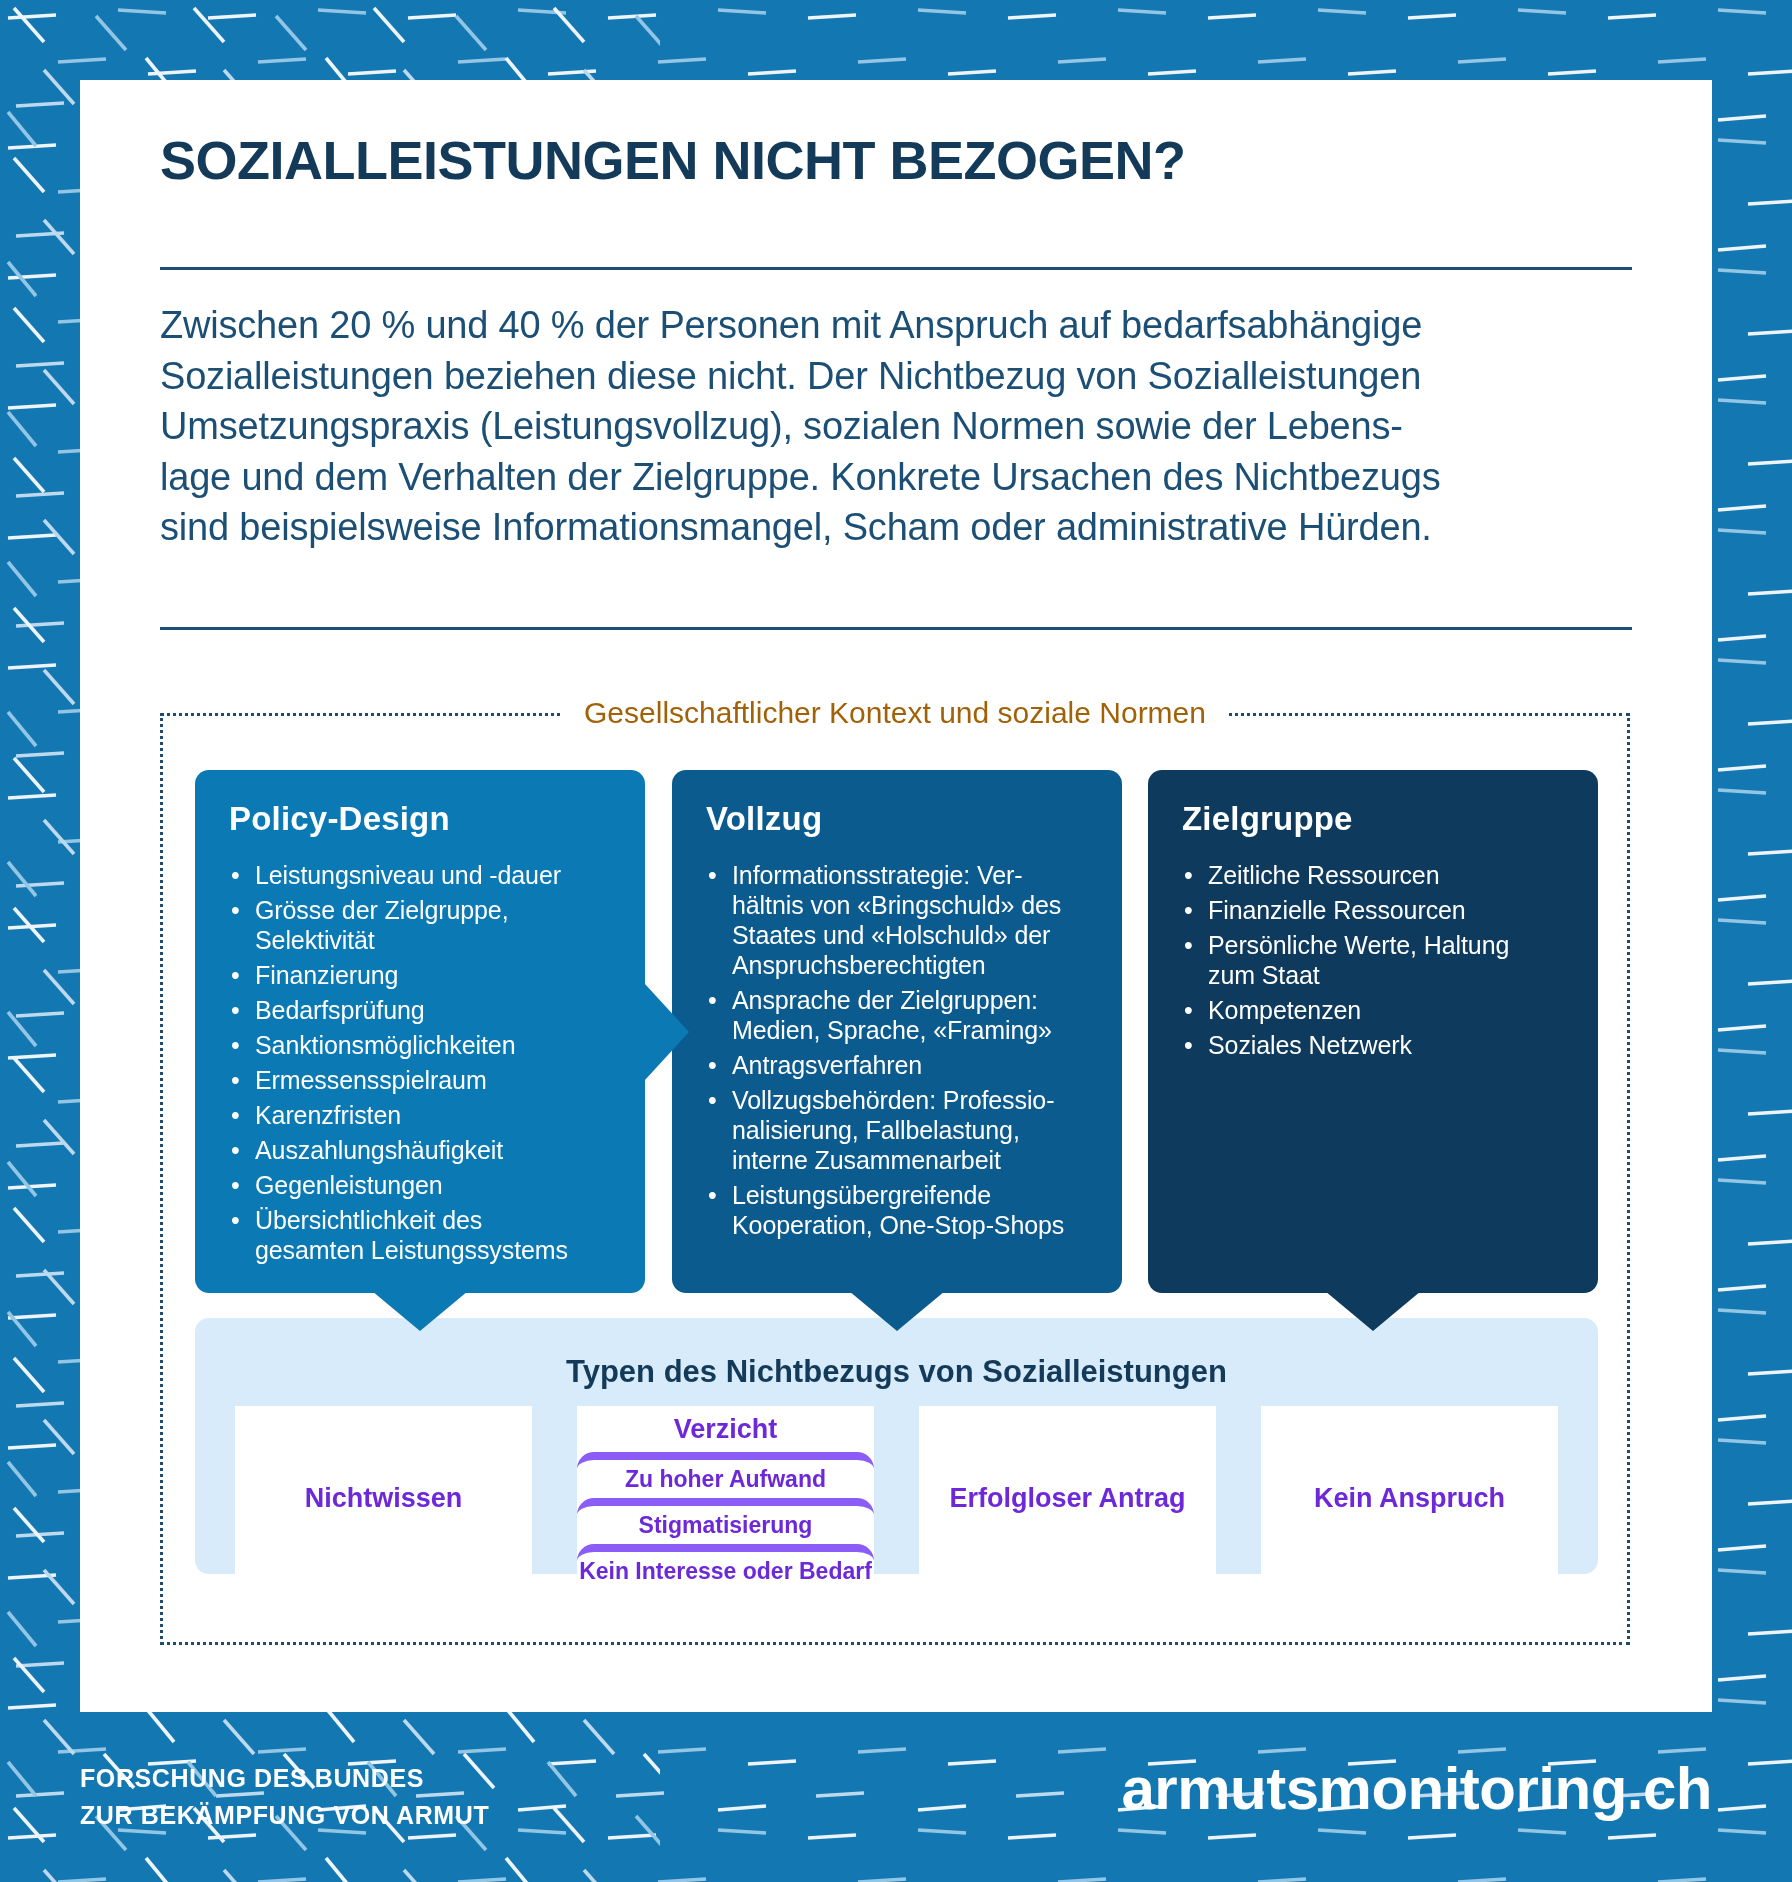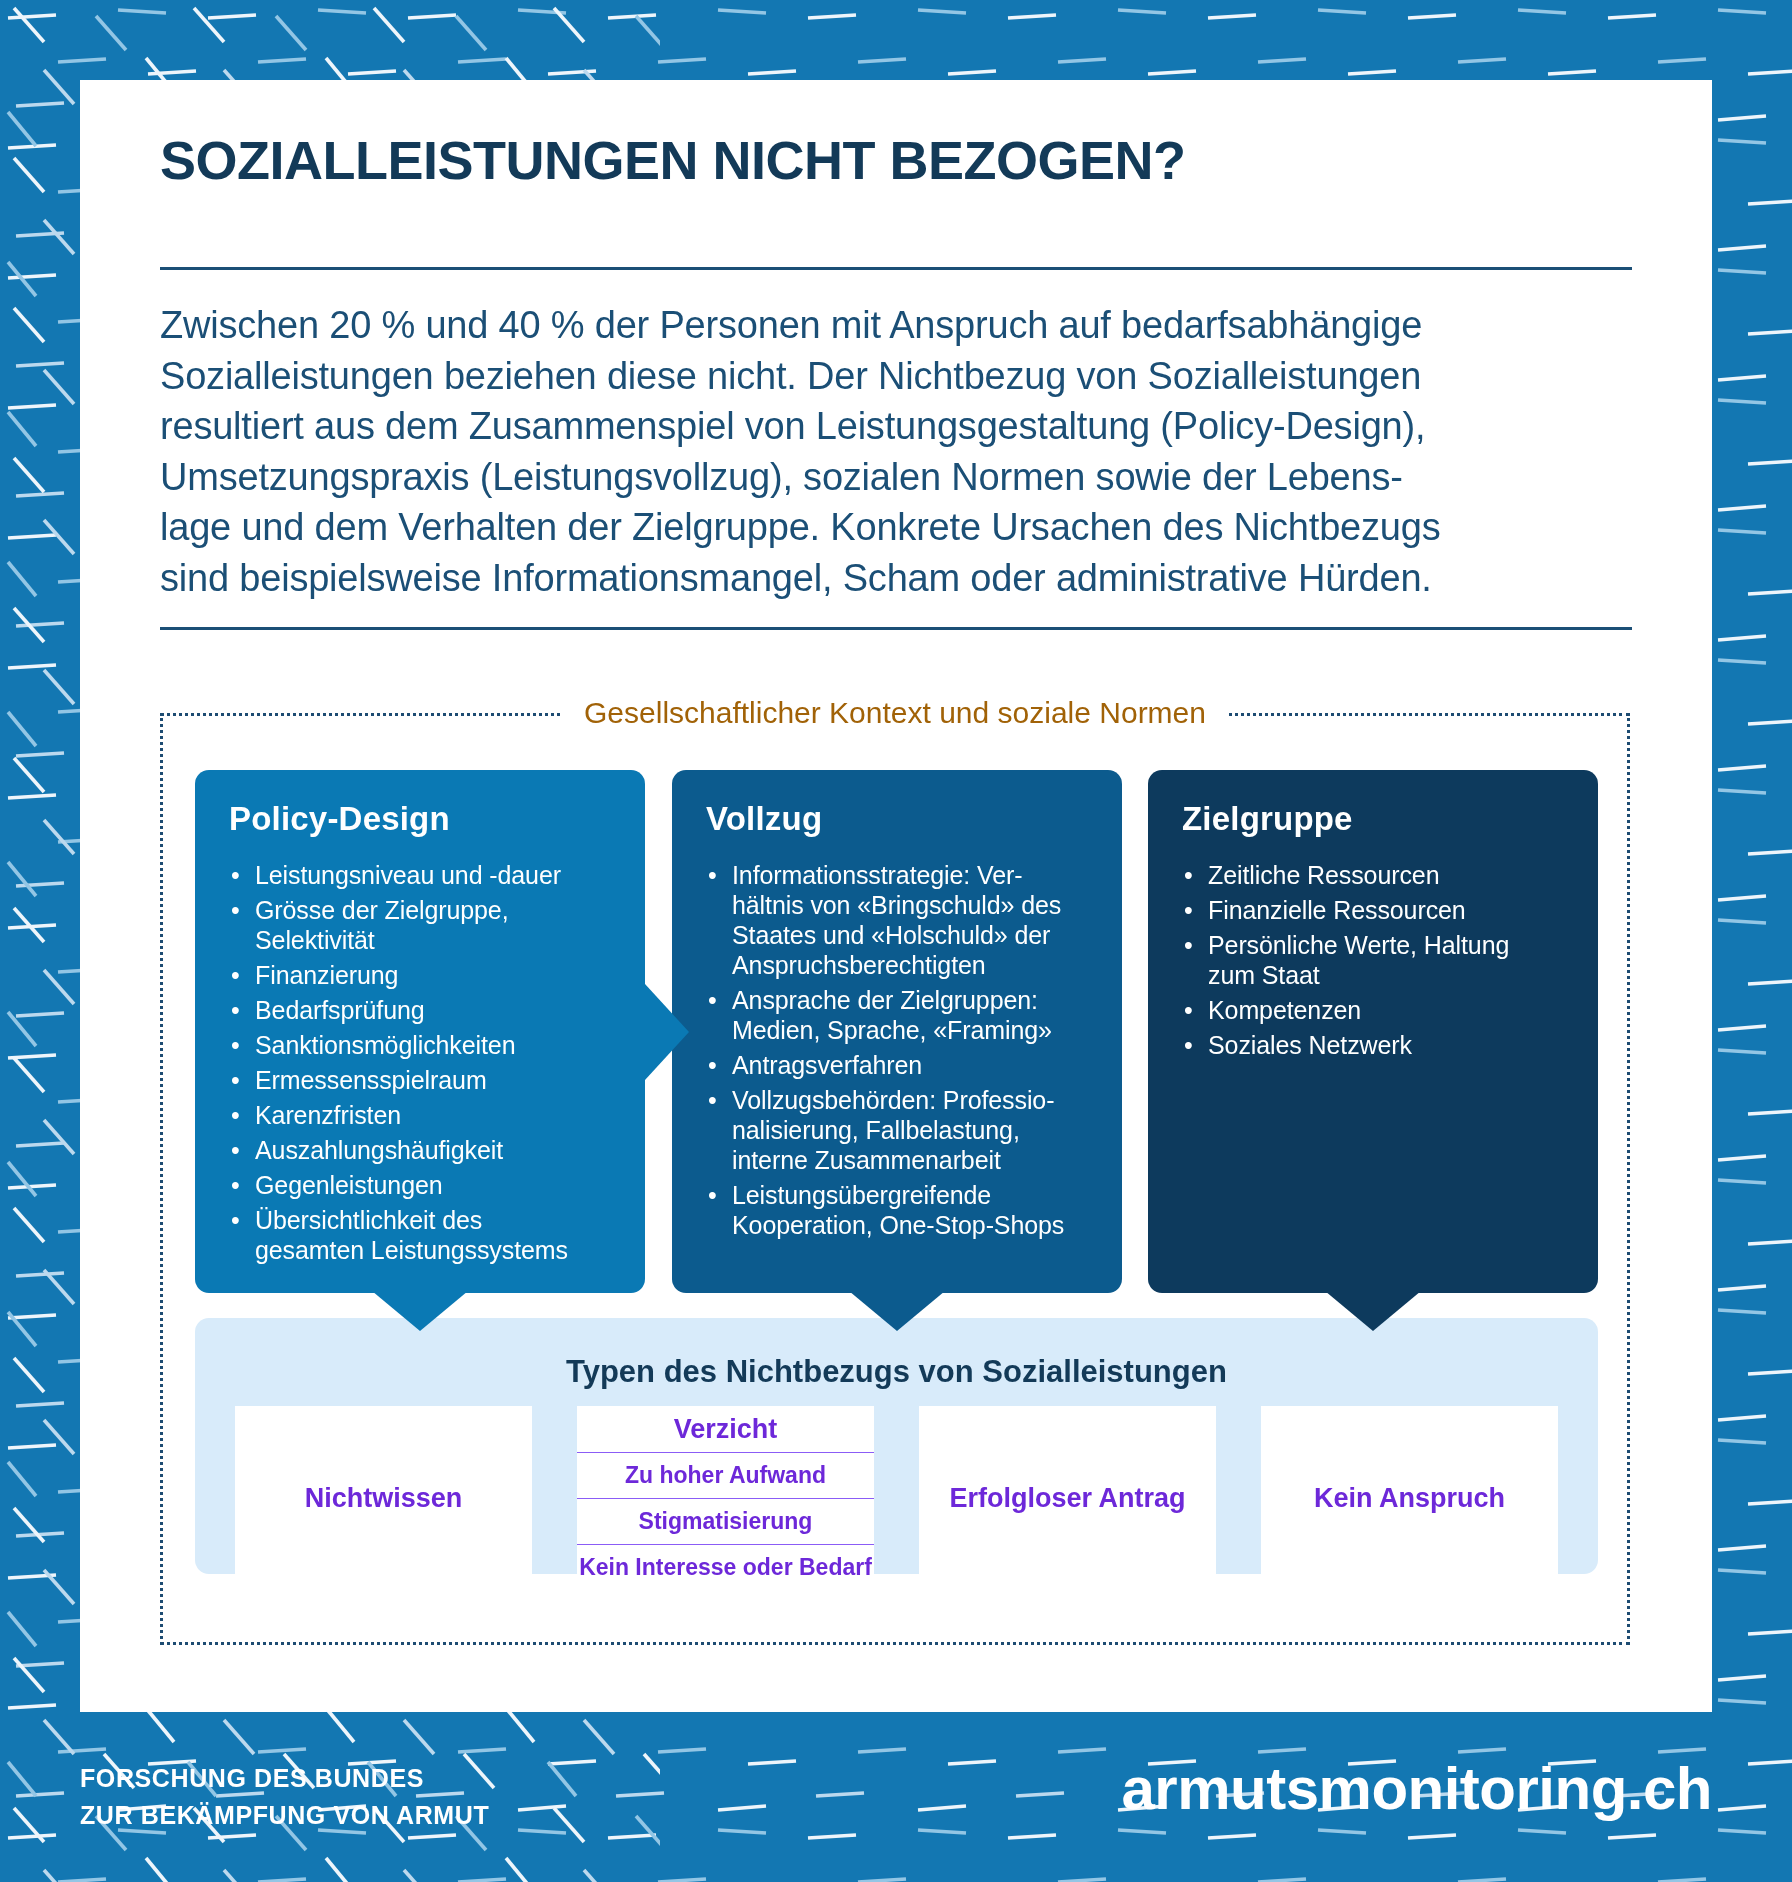--- a/index.html
+++ b/index.html
@@ -95,7 +95,6 @@
   <div class="intro">
     <div>Zwischen 20 % und 40 % der Personen mit Anspruch auf bedarfsabhängige</div>
     <div>Sozialleistungen beziehen diese nicht. Der Nichtbezug von Sozialleistungen</div>
-    <div>resultiert aus dem Zusammenspiel von Leistungsgestaltung (Policy-Design),</div>
     <div>Umsetzungspraxis (Leistungsvollzug), sozialen Normen sowie der Lebens-</div>
     <div>lage und dem Verhalten der Zielgruppe. Konkrete Ursachen des Nichtbezugs</div>
     <div>sind beispielsweise Informationsmangel, Scham oder administrative Hürden.</div>

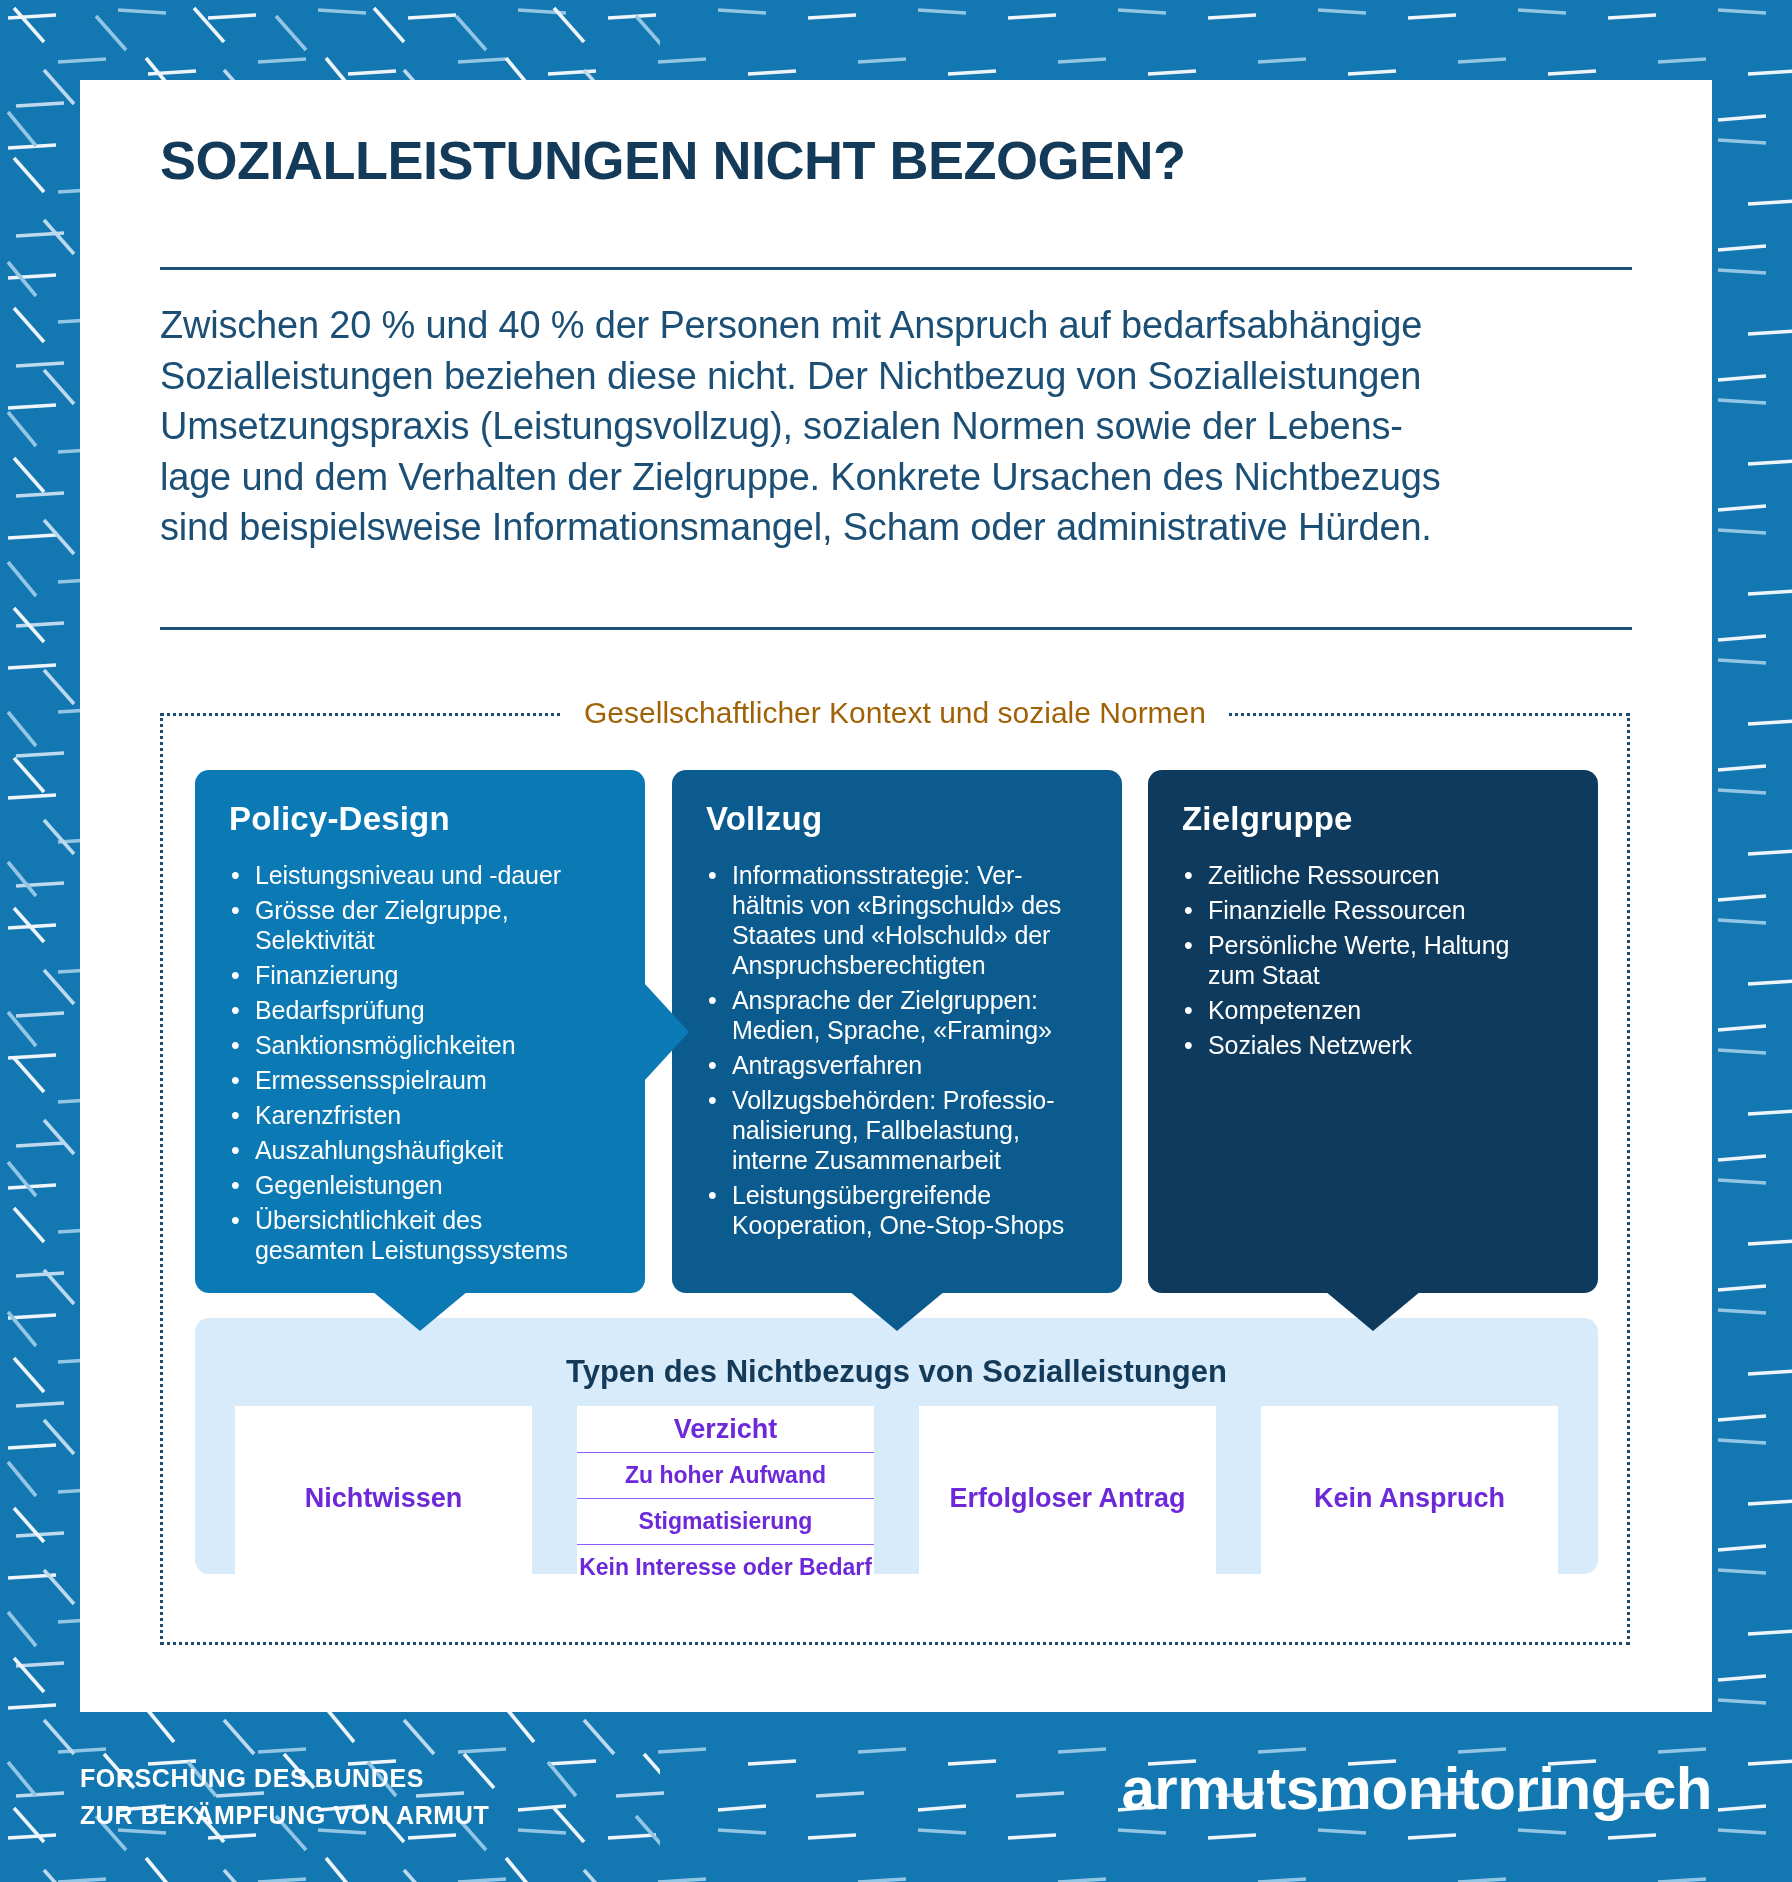--- a/index.html
+++ b/index.html
@@ -49,7 +49,7 @@
     font-size:27px;font-weight:bold;color:#6d28d9;text-align:center;}
   .type-box.split{flex-direction:column;align-items:stretch;justify-content:flex-start;}
   .split .cell{display:flex;align-items:center;justify-content:center;height:46px;box-sizing:border-box;}
-  .split .cell + .cell{border-top:1px solid #8b5cf6;}
+  .split .cell + .cell{border-top:8px solid #8b5cf6;border-radius:17px;}
   .split .cell.head{font-size:27px;}
   .split .cell.sub{font-size:23px;}
 

